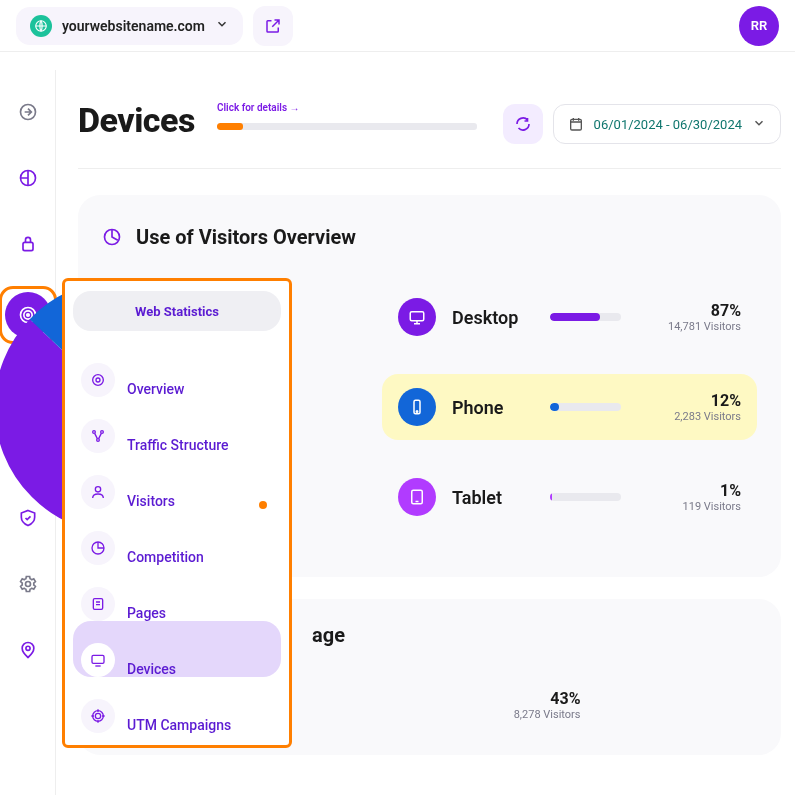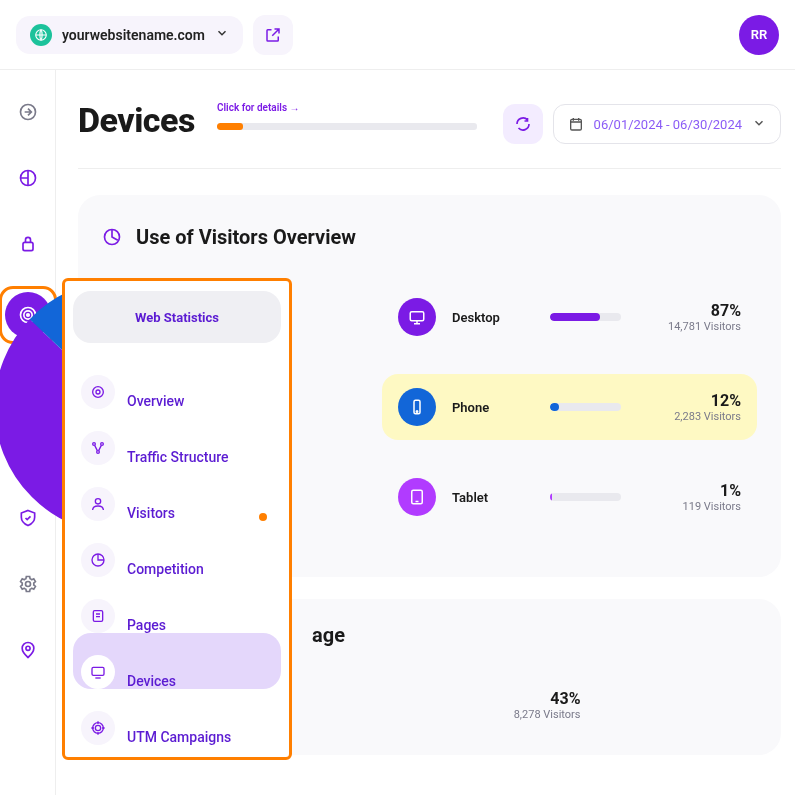--- a/index.html
+++ b/index.html
@@ -14,7 +14,7 @@
   }
   
   .topbar {
-    height: 70px;
+    height: 52px;
     display: flex;
     align-items: center;
     padding: 0 16px;

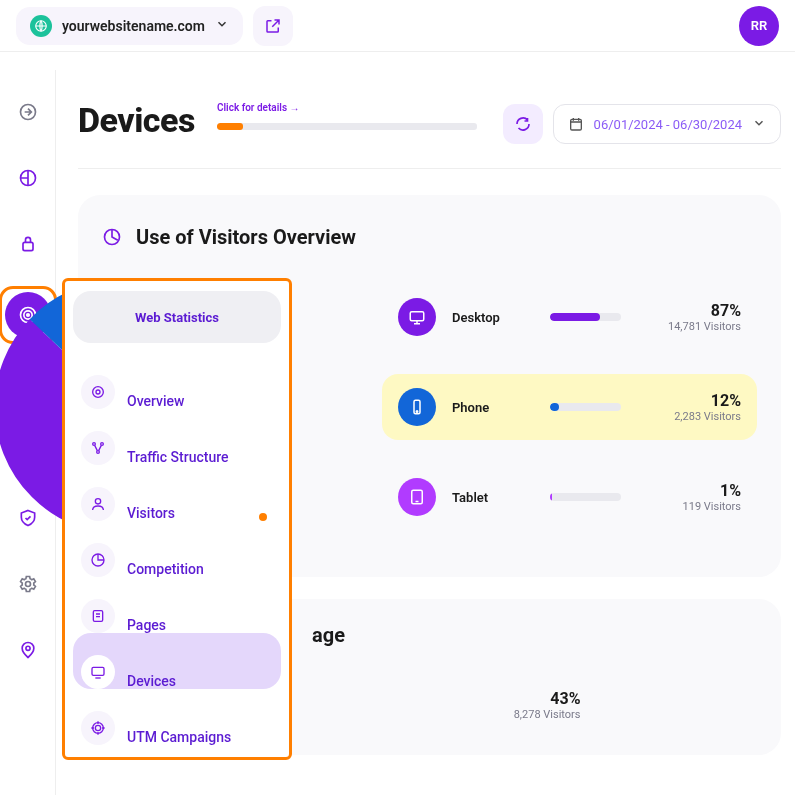--- a/index.html
+++ b/index.html
@@ -135,7 +135,7 @@
     border-radius: 12px;
     padding: 0 14px;
     display: flex; align-items: center; gap: 10px;
-    font-size: 13px; color: #8b5cf6;
+    font-size: 13px; color: #0f766e;
   }
   .divider { height: 1px; background: #eee; margin: 24px 0 26px; }
 

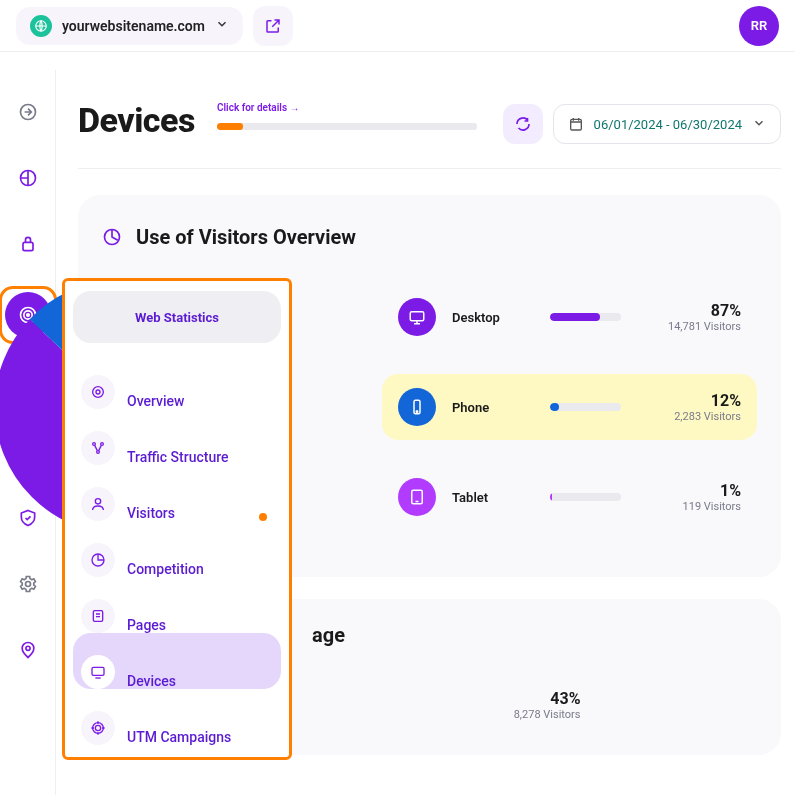--- a/index.html
+++ b/index.html
@@ -227,7 +227,7 @@
   .flyout-header {
     background: #efeff3;
     border-radius: 18px;
-    height: 52px;
+    height: 40px;
     display: flex; align-items: center; justify-content: center;
     font-size: 13px; font-weight: 700; color: #5b1bd2;
     margin-bottom: 10px;

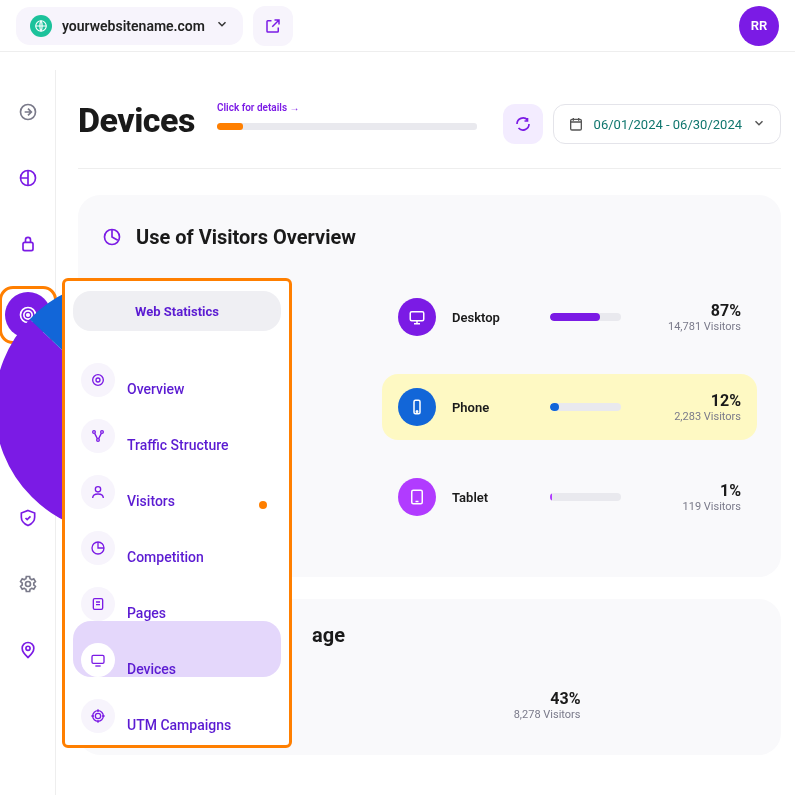--- a/index.html
+++ b/index.html
@@ -186,7 +186,7 @@
     width: 38px; height: 38px; border-radius: 50%;
     display: flex; align-items: center; justify-content: center; color: #fff;
   }
-  .dev-label { font-size: 13px; font-weight: 600; width: 70px; }
+  .dev-label { font-size: 18px; font-weight: 600; width: 70px; }
   .dev-bar {
     flex: 1; height: 8px; background: #e9e9ee;
     border-radius: 4px; overflow: hidden; margin: 0 12px;

